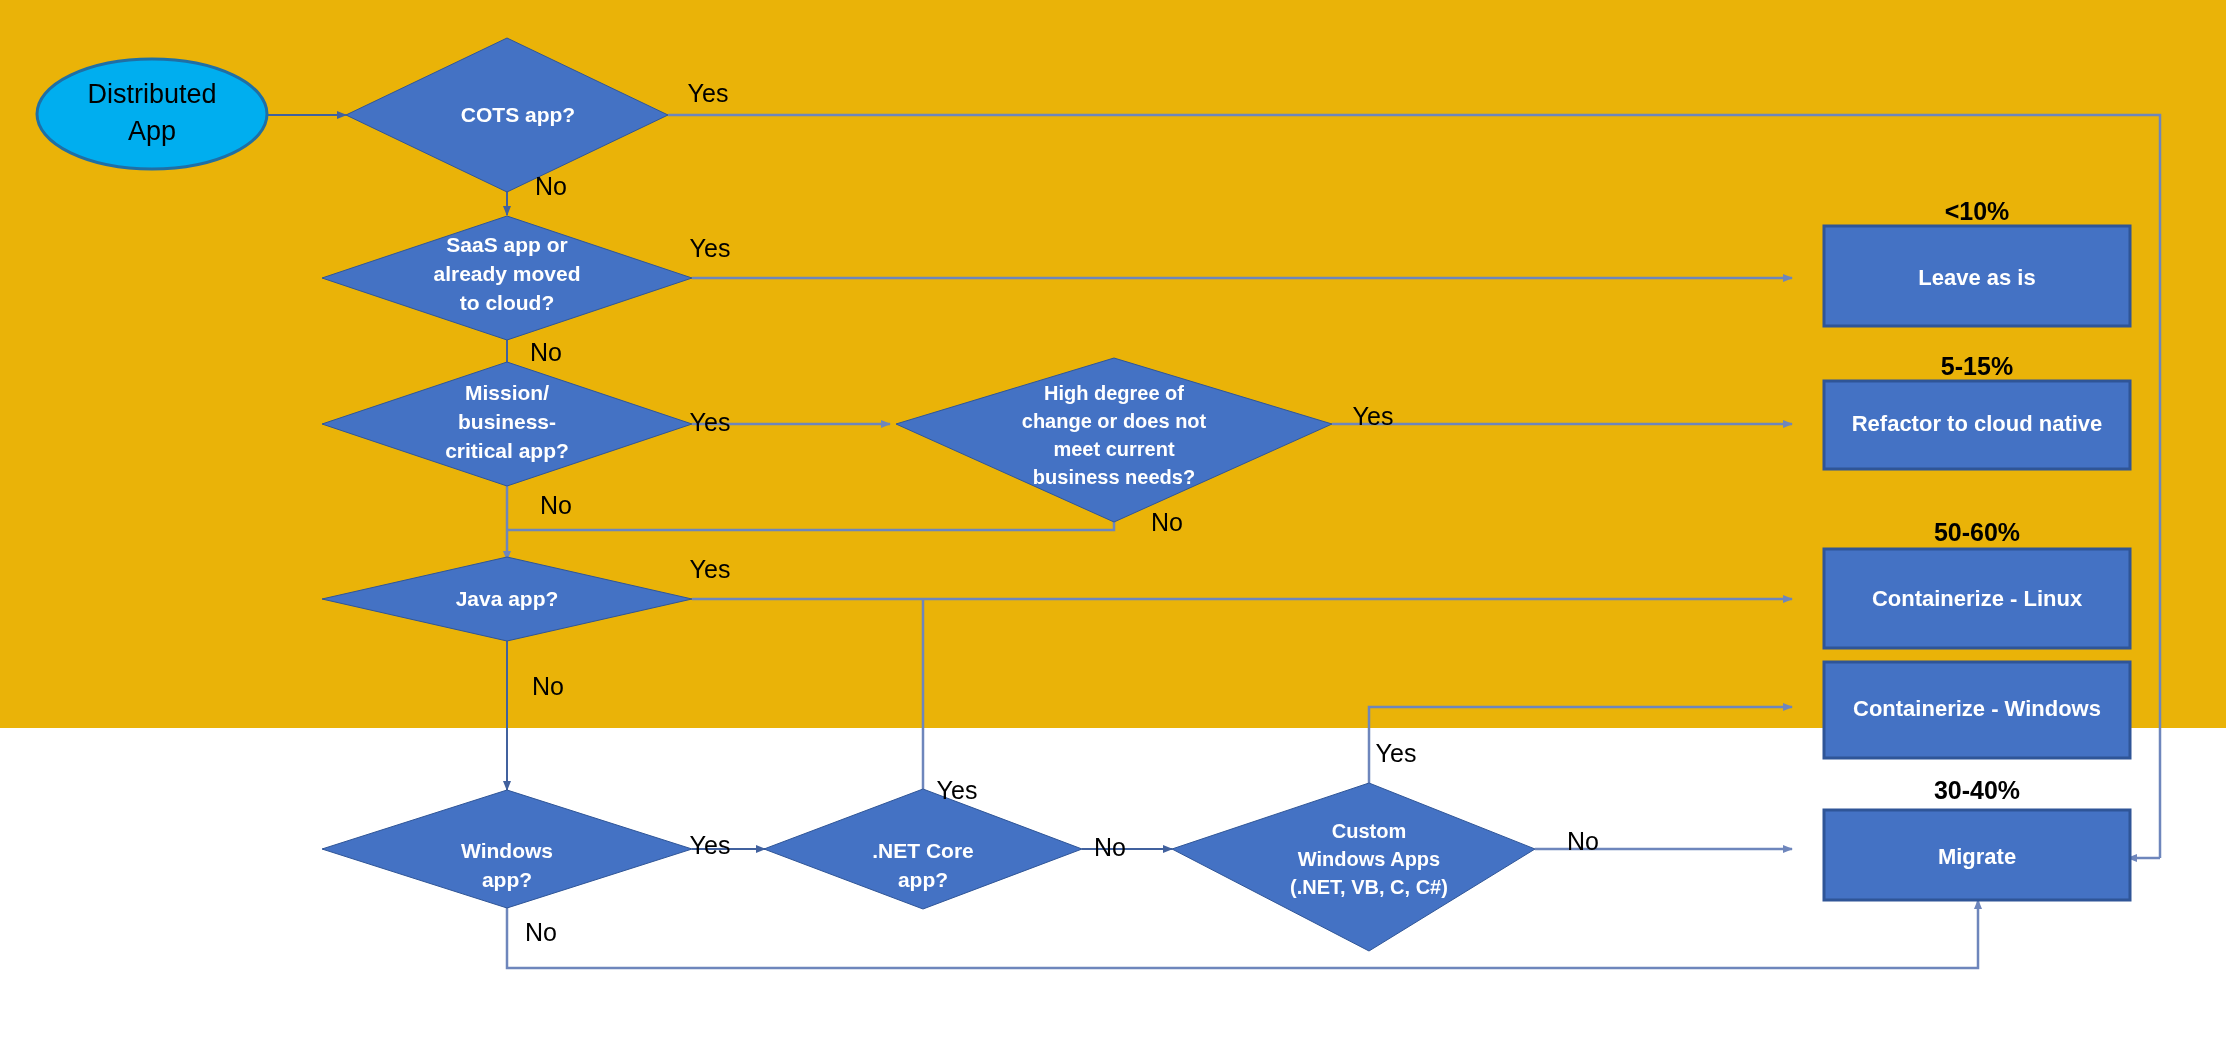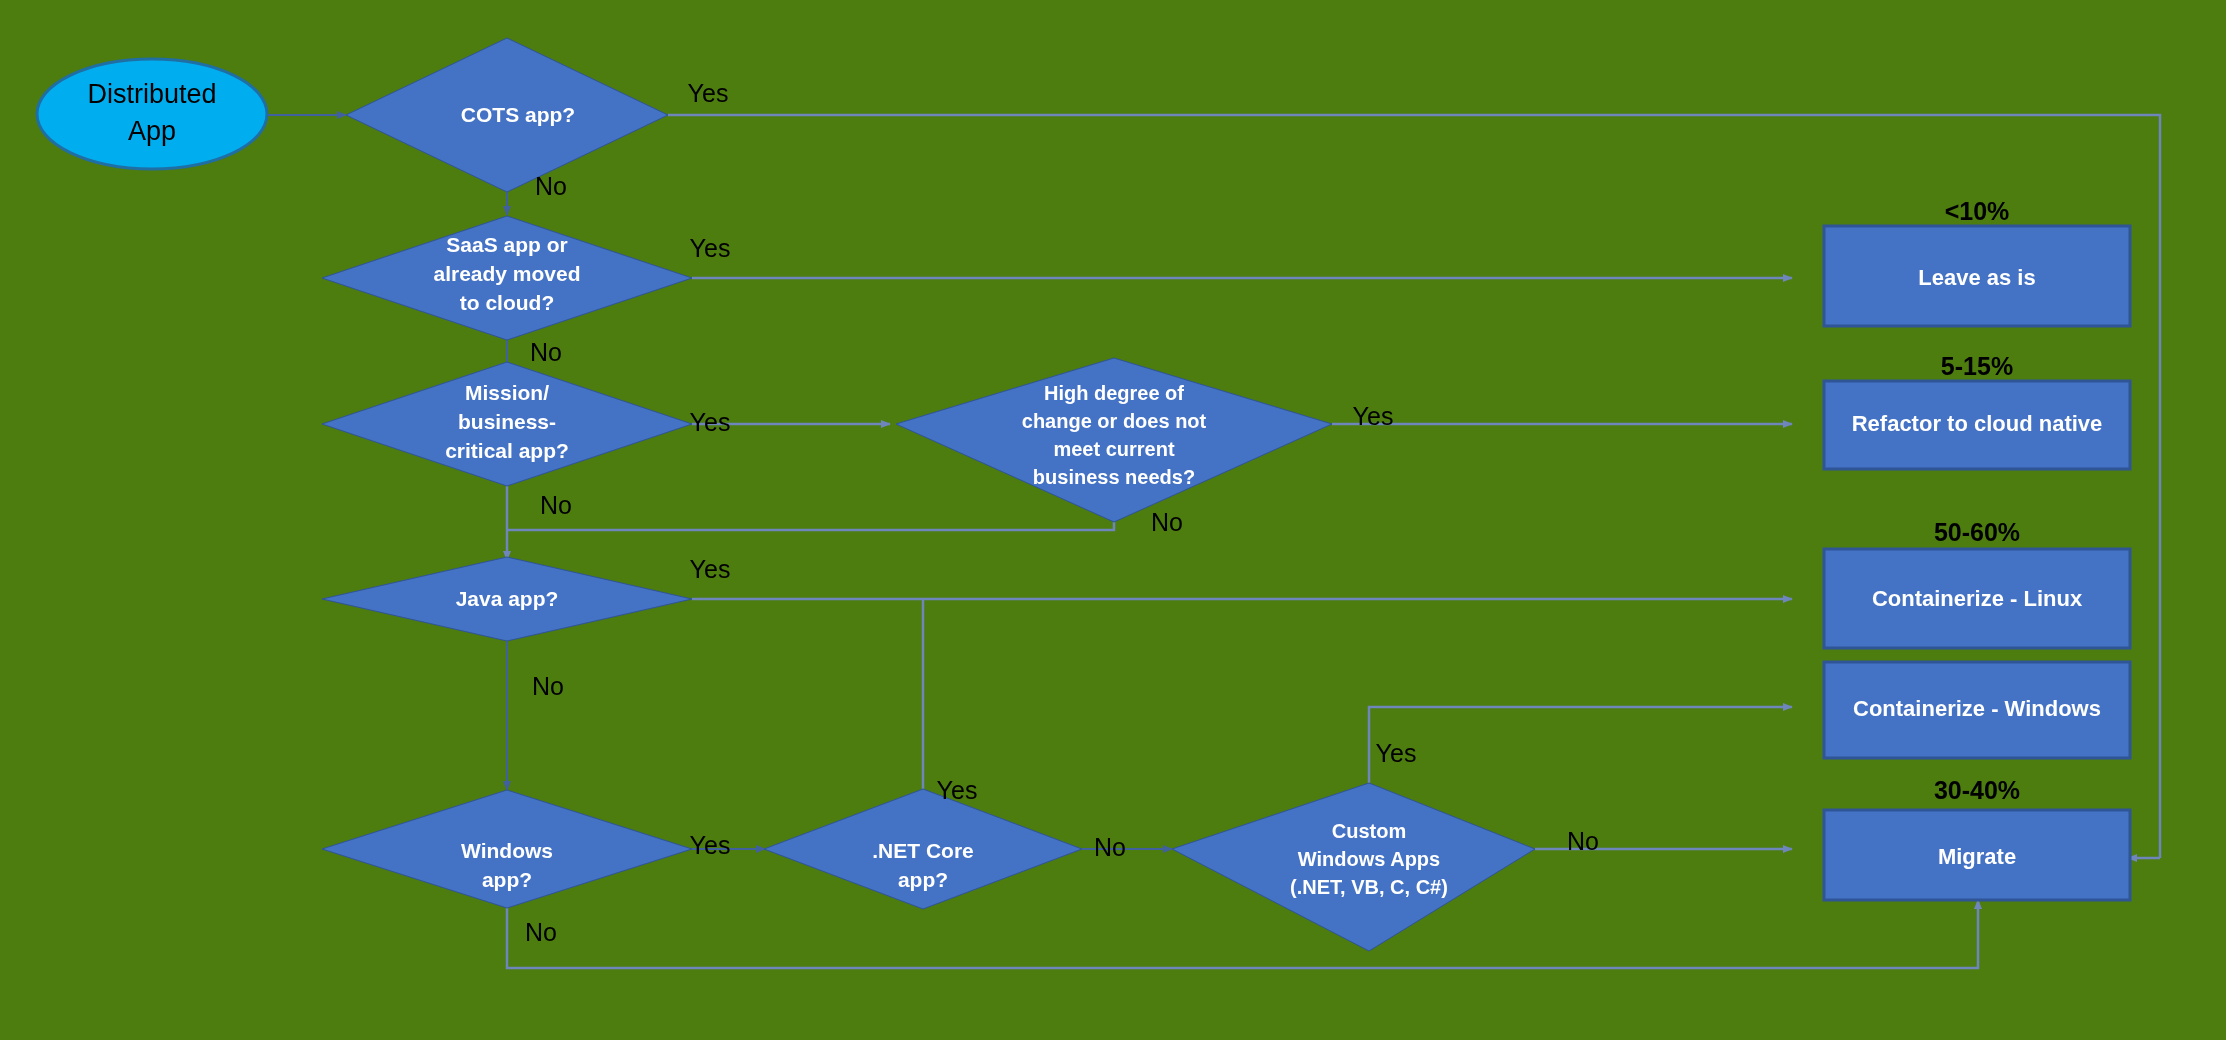--- a/index.html
+++ b/index.html
@@ -16,8 +16,8 @@
   #canvas {
     position: relative;
     width: 2226px;
-    height: 1040px;
-    background: #4d7c0f;
+    height: 728px;
+    background: #eab308;
   }
   svg#flow {
     position: absolute;

